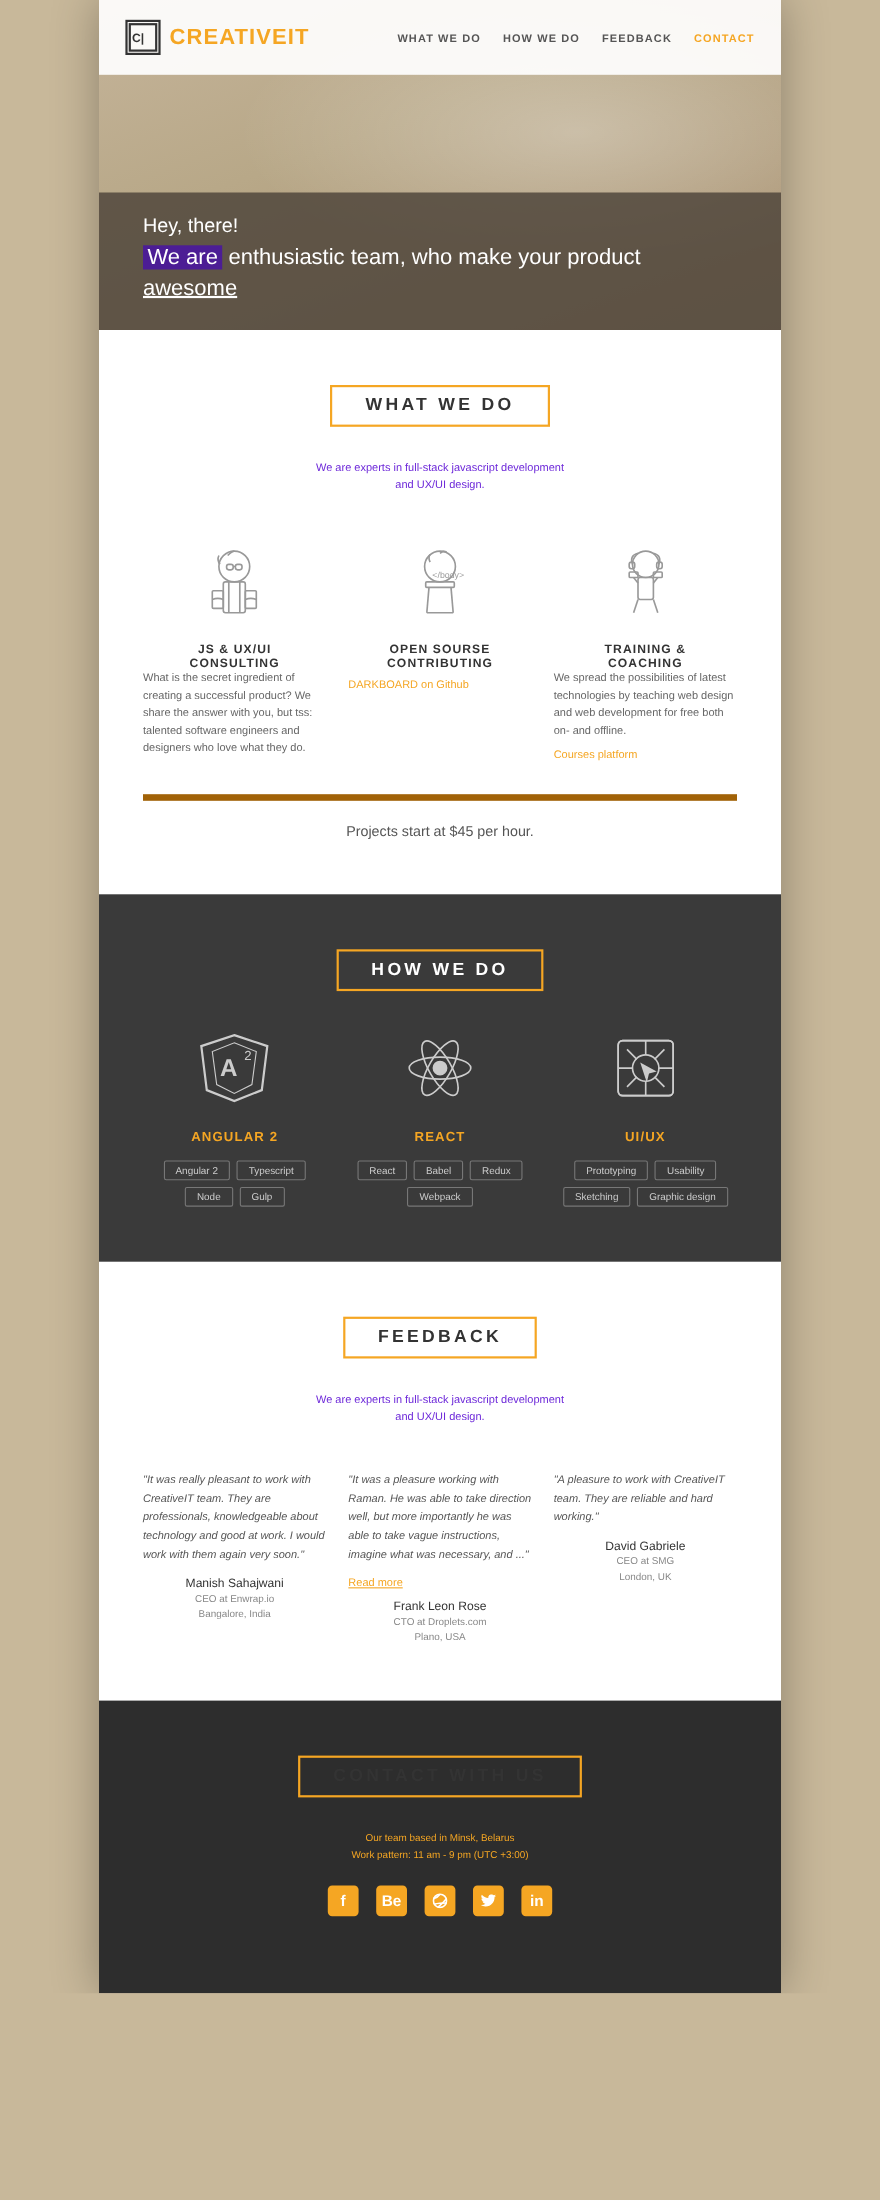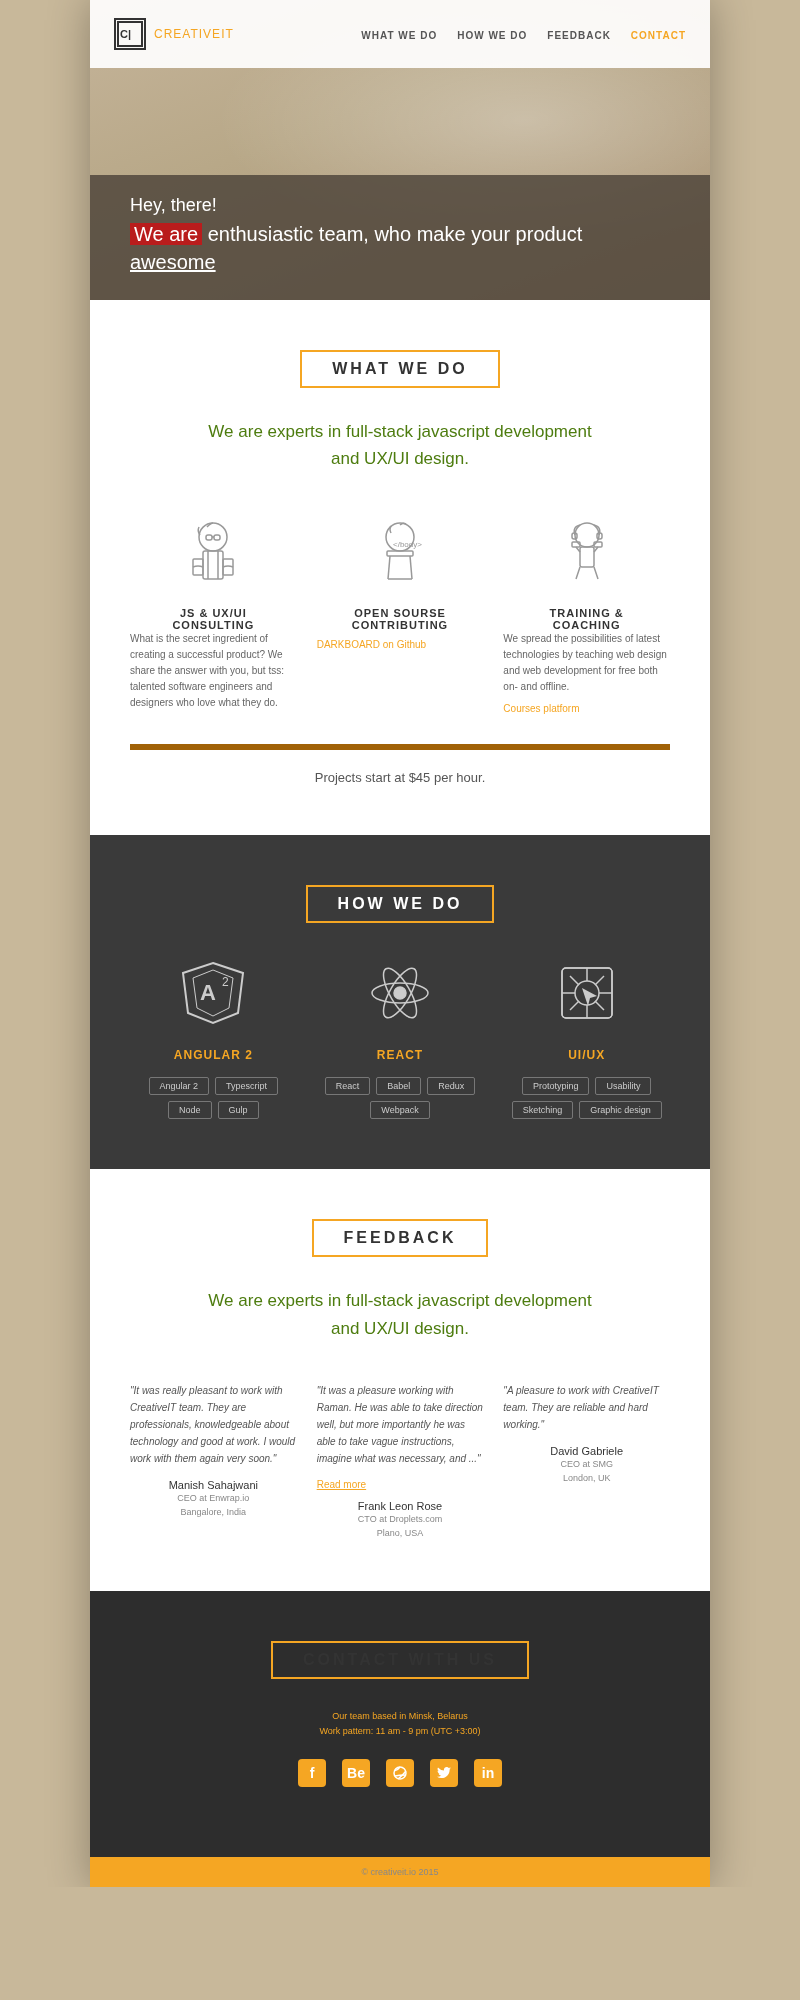--- a/index.html
+++ b/index.html
@@ -66,8 +66,8 @@
       color: #333;
     }
     .logo-text {
-      font-size: 12px;
-      font-weight: normal;
+      font-size: 20px;
+      font-weight: bold;
       color: #333;
       letter-spacing: 1px;
     }

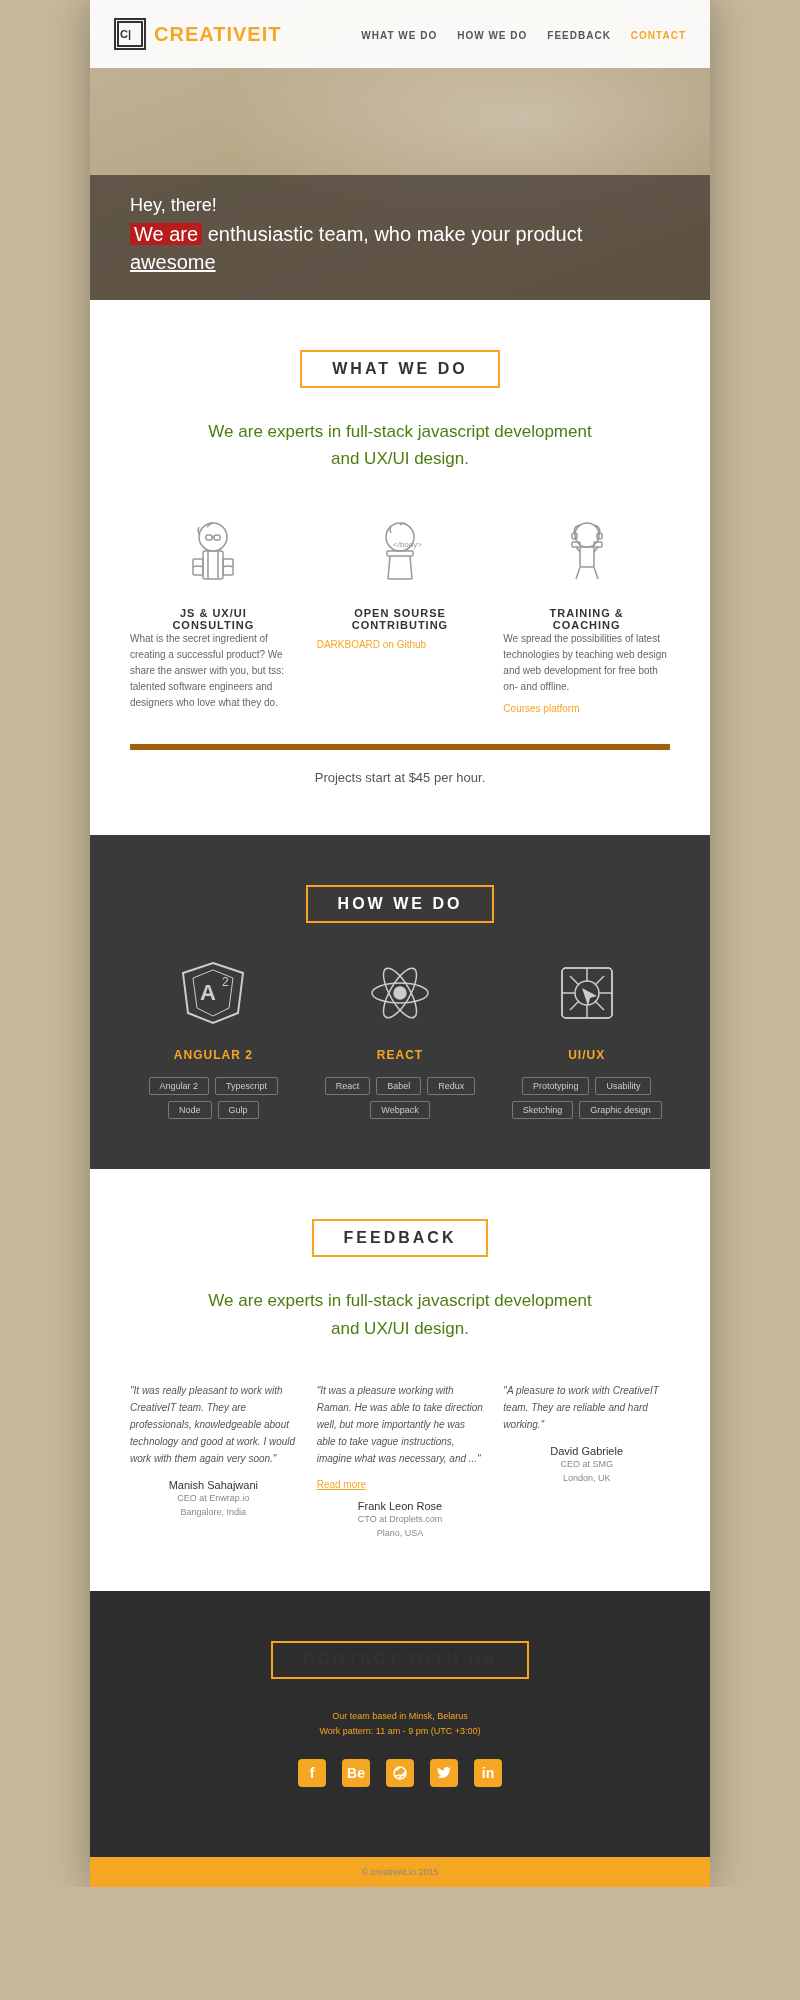--- a/index.html
+++ b/index.html
@@ -109,7 +109,7 @@
       line-height: 1.4;
     }
     .hero-content .tagline .highlight {
-      background: #b91c1c;
+      background: #4c1d95;
       padding: 0 4px;
     }
     .hero-content .tagline .underline {

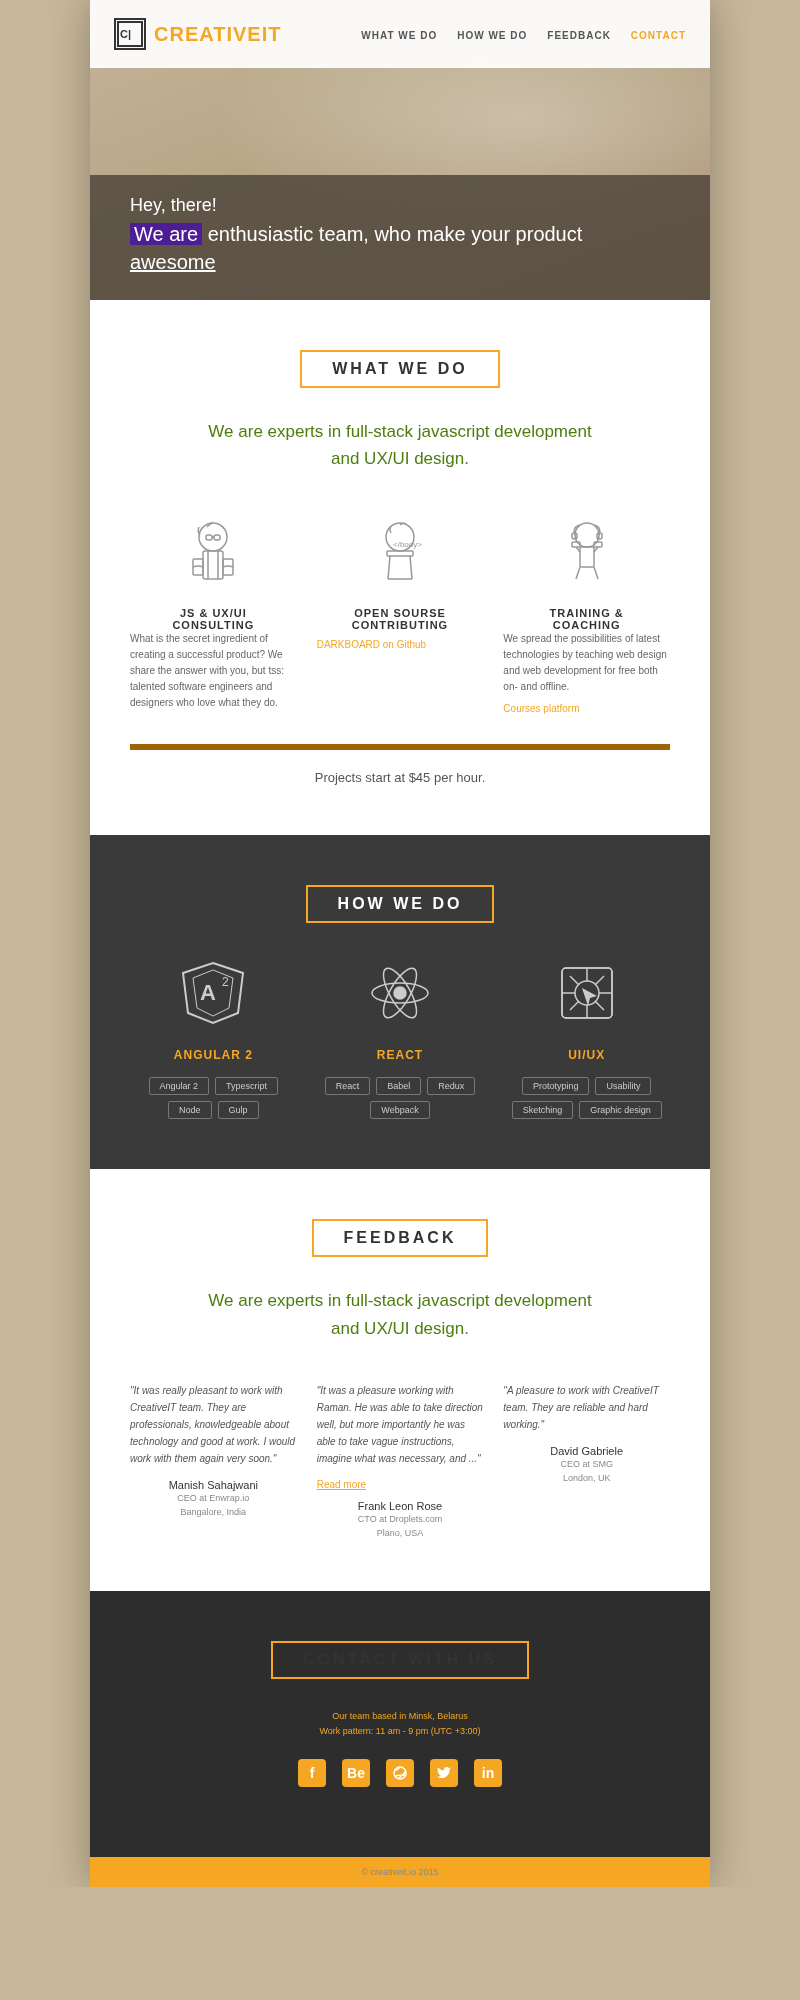--- a/index.html
+++ b/index.html
@@ -145,8 +145,8 @@
     }
 
     .section-subtitle {
-      font-size: 17px;
-      color: #4d7c0f;
+      font-size: 10px;
+      color: #6d28d9;
       margin-bottom: 40px;
       line-height: 1.6;
     }

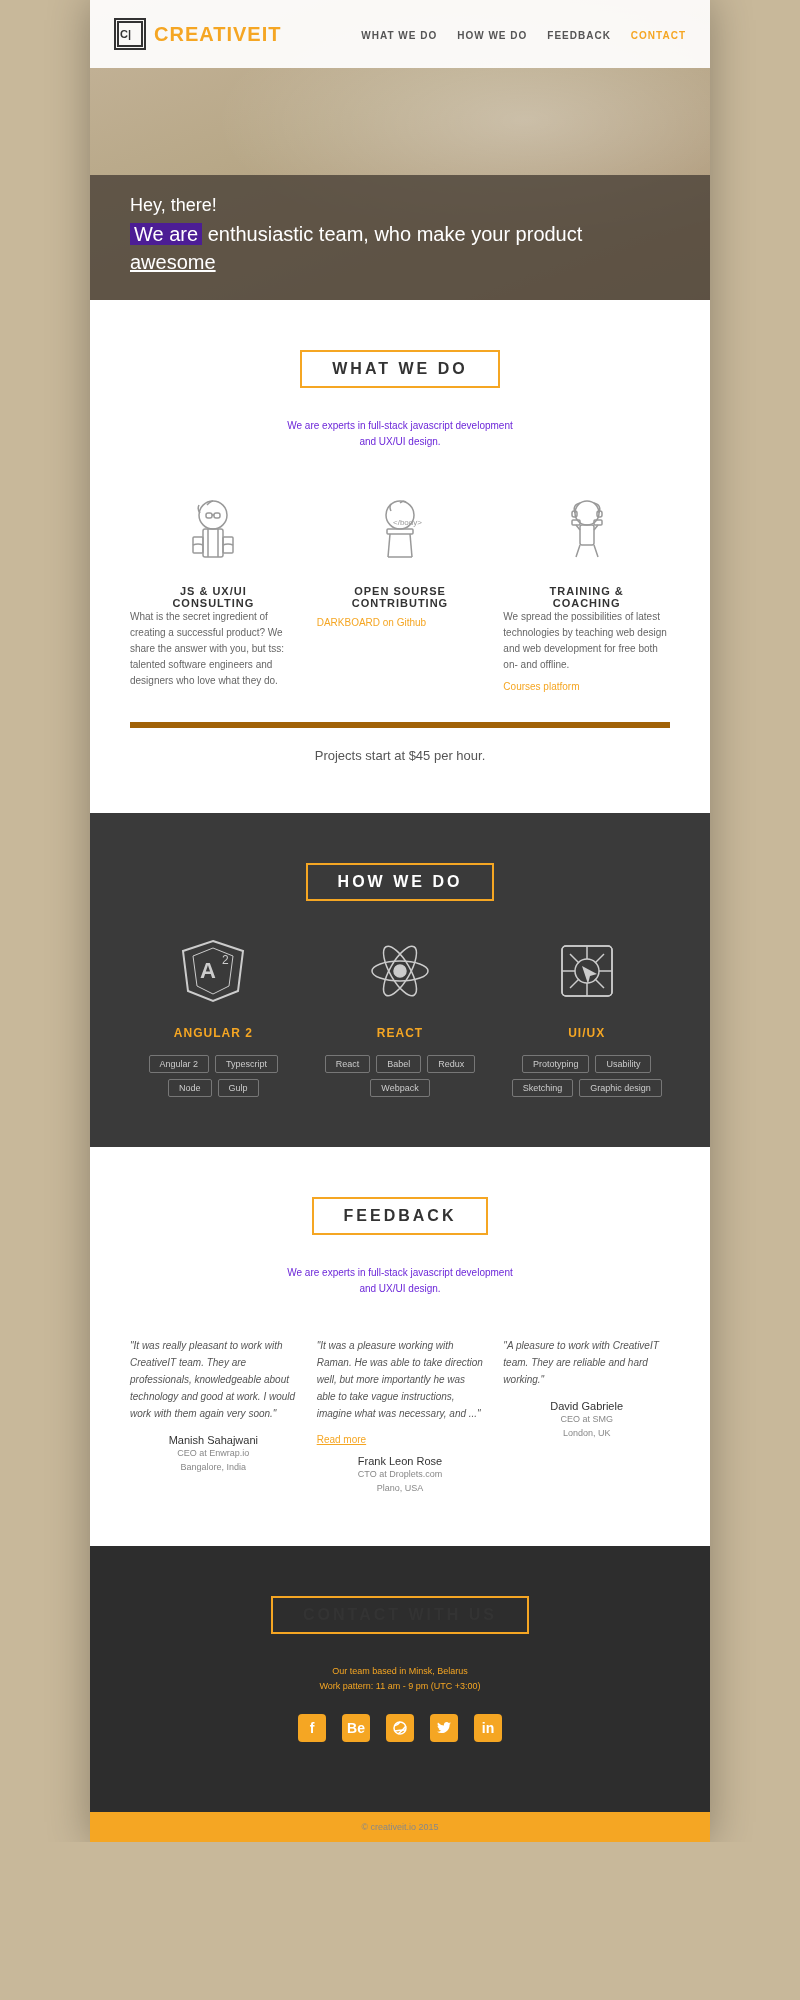--- a/index.html
+++ b/index.html
@@ -559,7 +559,6 @@
     </div>
   </div>
 
-  <div class="footer-copy">© creativeit.io 2015</div>
 
 </div>
 

